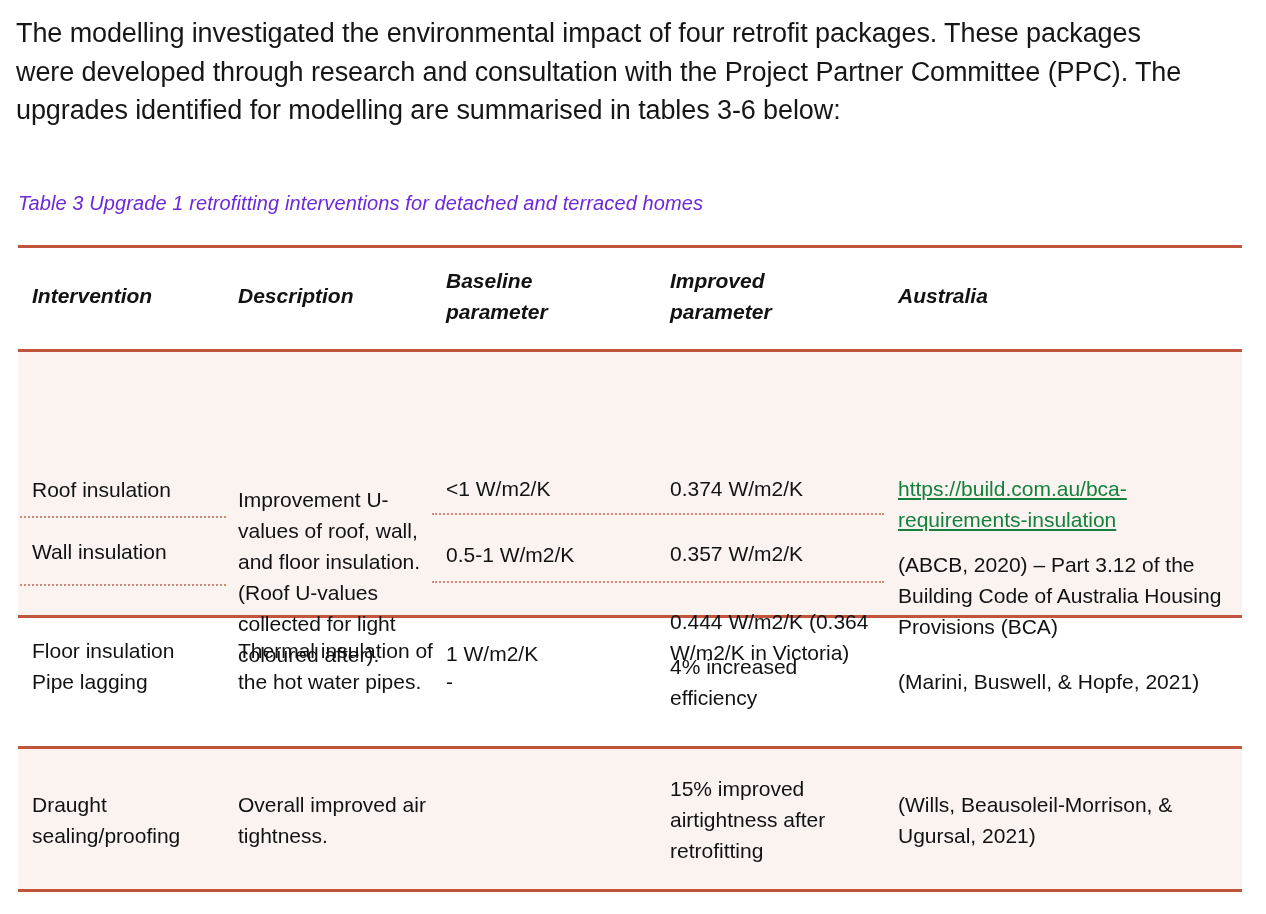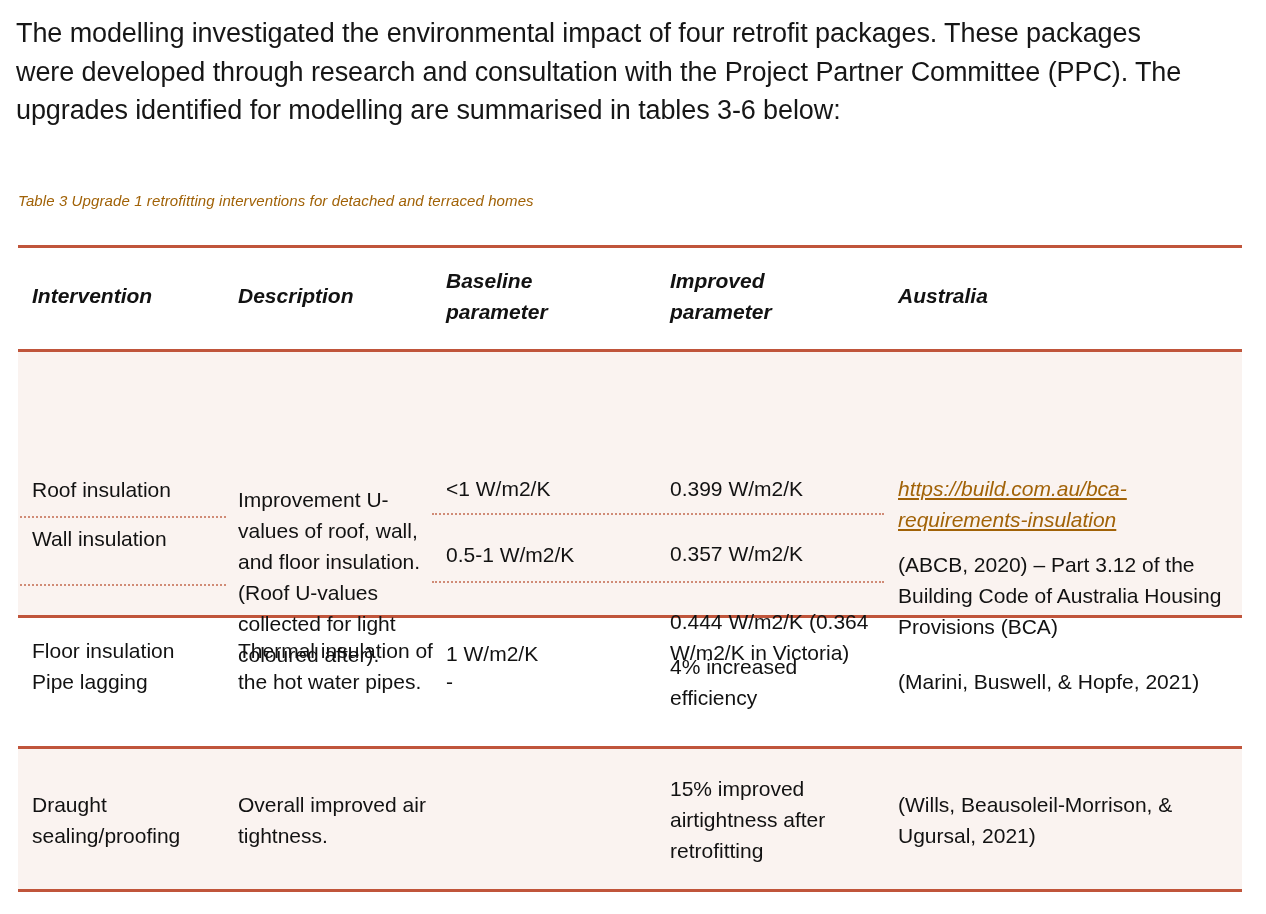--- a/index.html
+++ b/index.html
@@ -38,9 +38,9 @@
     position: absolute;
     left: 18px;
     top: 192px;
-    font-size: 15px;
+    font-size: 20px;
     font-style: italic;
-    color: #a16207;
+    color: #6d28d9;
     letter-spacing: 0.1px;
   }
 

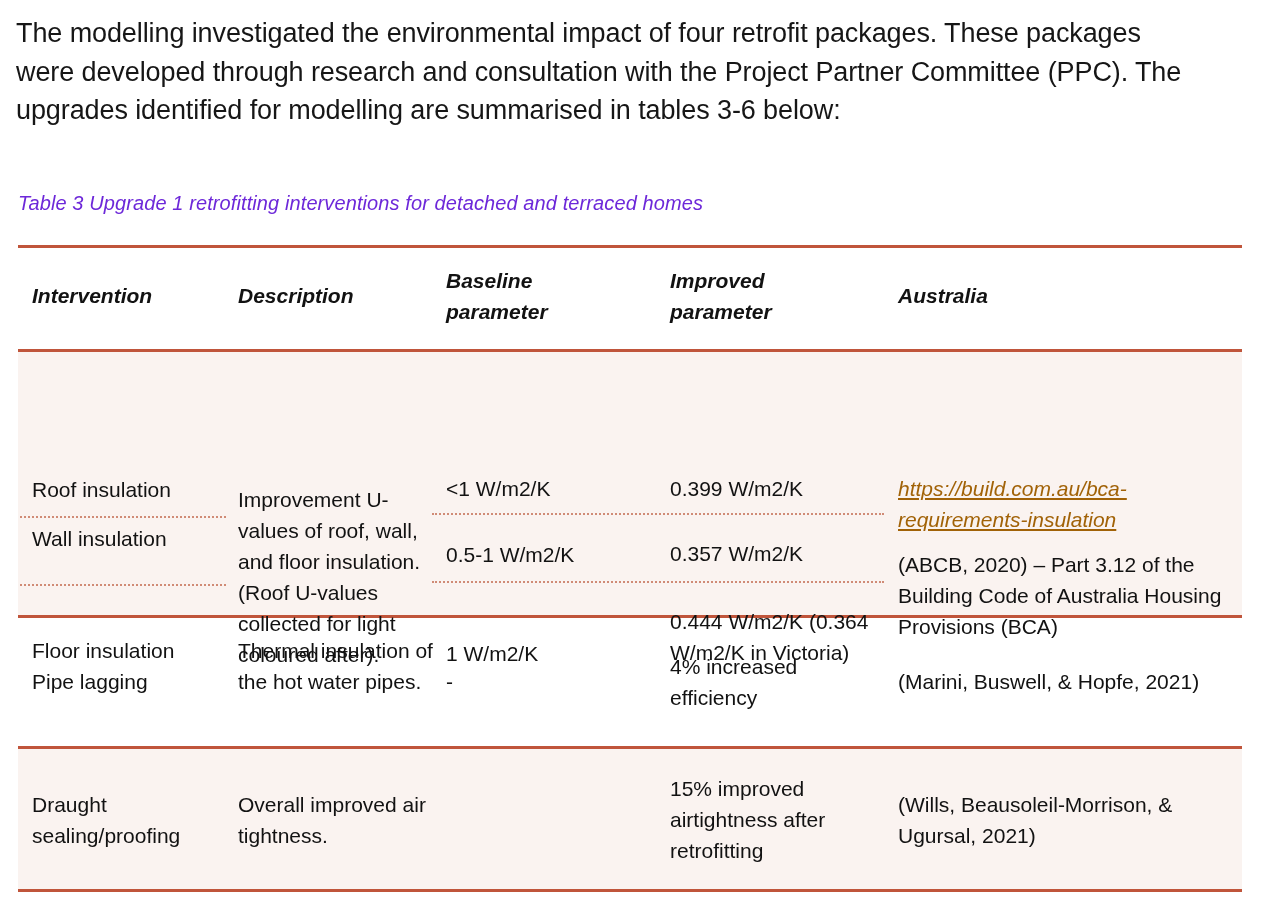--- a/index.html
+++ b/index.html
@@ -132,7 +132,7 @@
 
       <div class="cell c1" style="top:122px;">Roof insulation</div>
       <div class="cell c3" style="top:121px;">&lt;1 W/m2/K</div>
-      <div class="cell c4" style="top:121px;">0.399 W/m2/K</div>
+      <div class="cell c4" style="top:121px;">0.374 W/m2/K</div>
 
       <div class="dotted" style="left:2px; width:206px; top:164px;"></div>
       <div class="dotted" style="left:414px; width:452px; top:161px;"></div>

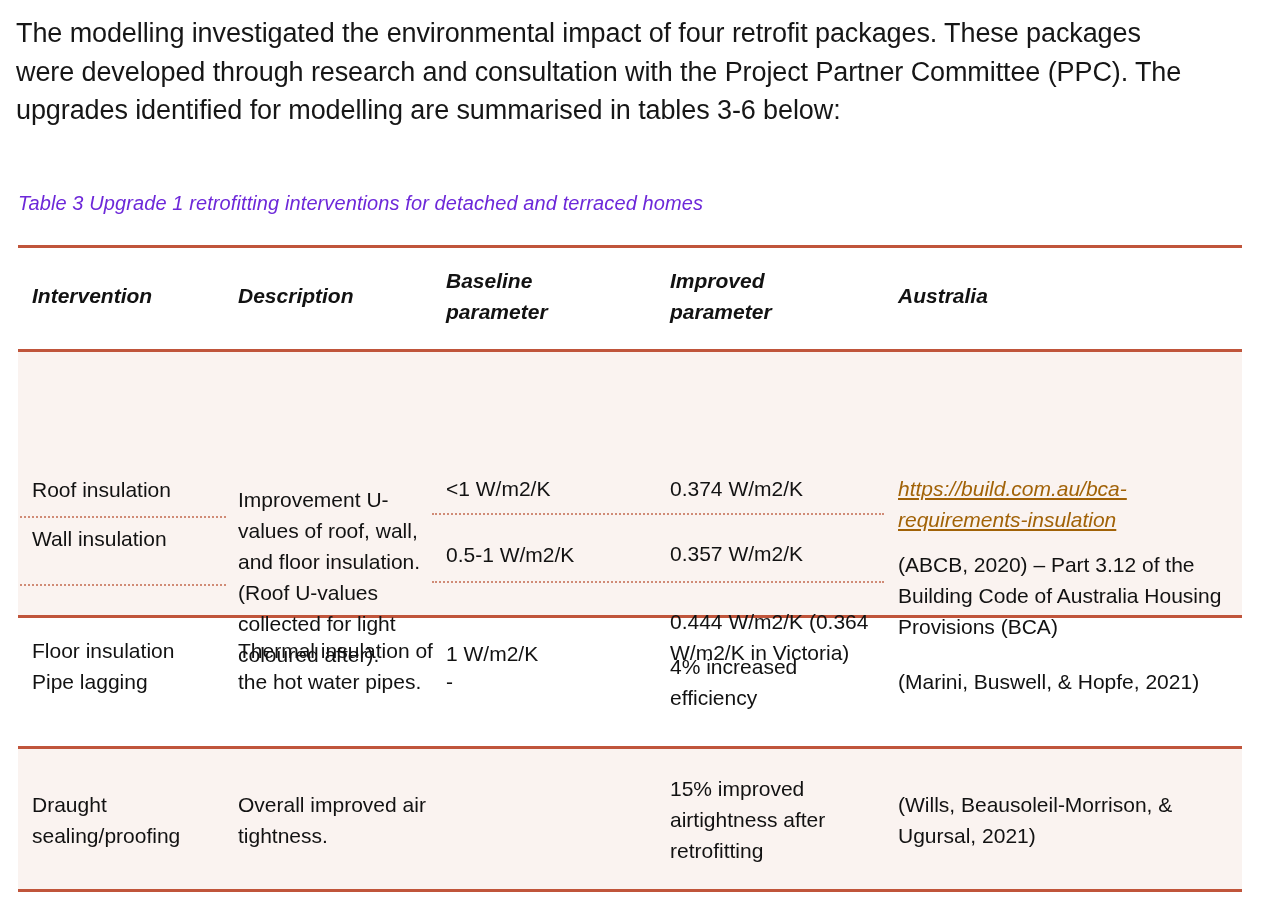--- a/index.html
+++ b/index.html
@@ -95,10 +95,9 @@
   }
 
   a.link {
-    color: #a16207;
+    color: #15803d;
     text-decoration: underline;
     word-break: break-word;
-    font-style: italic;
   }
 
   .nowrap-block { white-space: pre-line; }

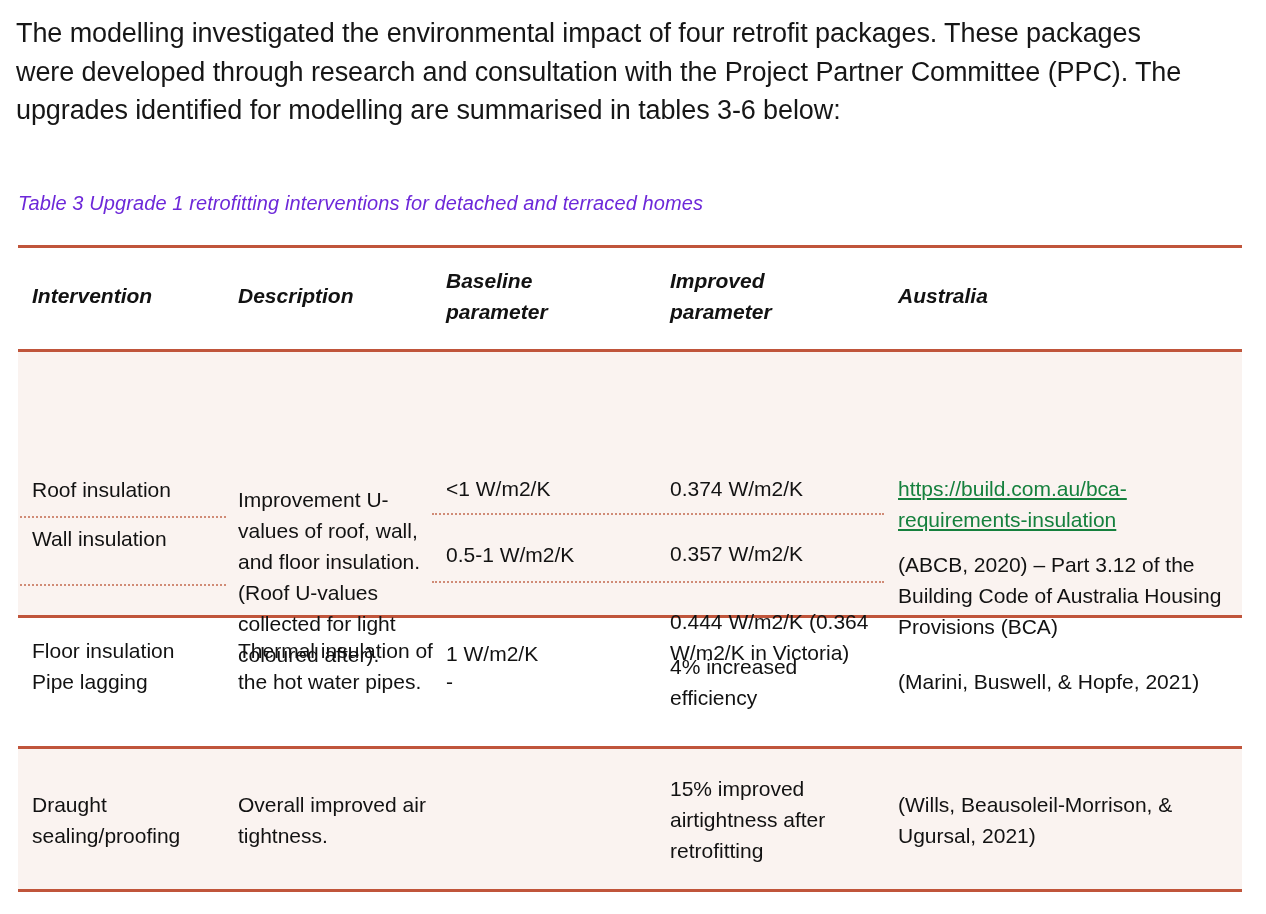--- a/index.html
+++ b/index.html
@@ -136,7 +136,7 @@
       <div class="dotted" style="left:2px; width:206px; top:164px;"></div>
       <div class="dotted" style="left:414px; width:452px; top:161px;"></div>
 
-      <div class="cell c1" style="top:171px;">Wall insulation</div>
+      <div class="cell c1" style="top:184px;">Wall insulation</div>
       <div class="cell c3" style="top:187px;">0.5-1 W/m2/K</div>
       <div class="cell c4" style="top:186px;">0.357 W/m2/K</div>
 

